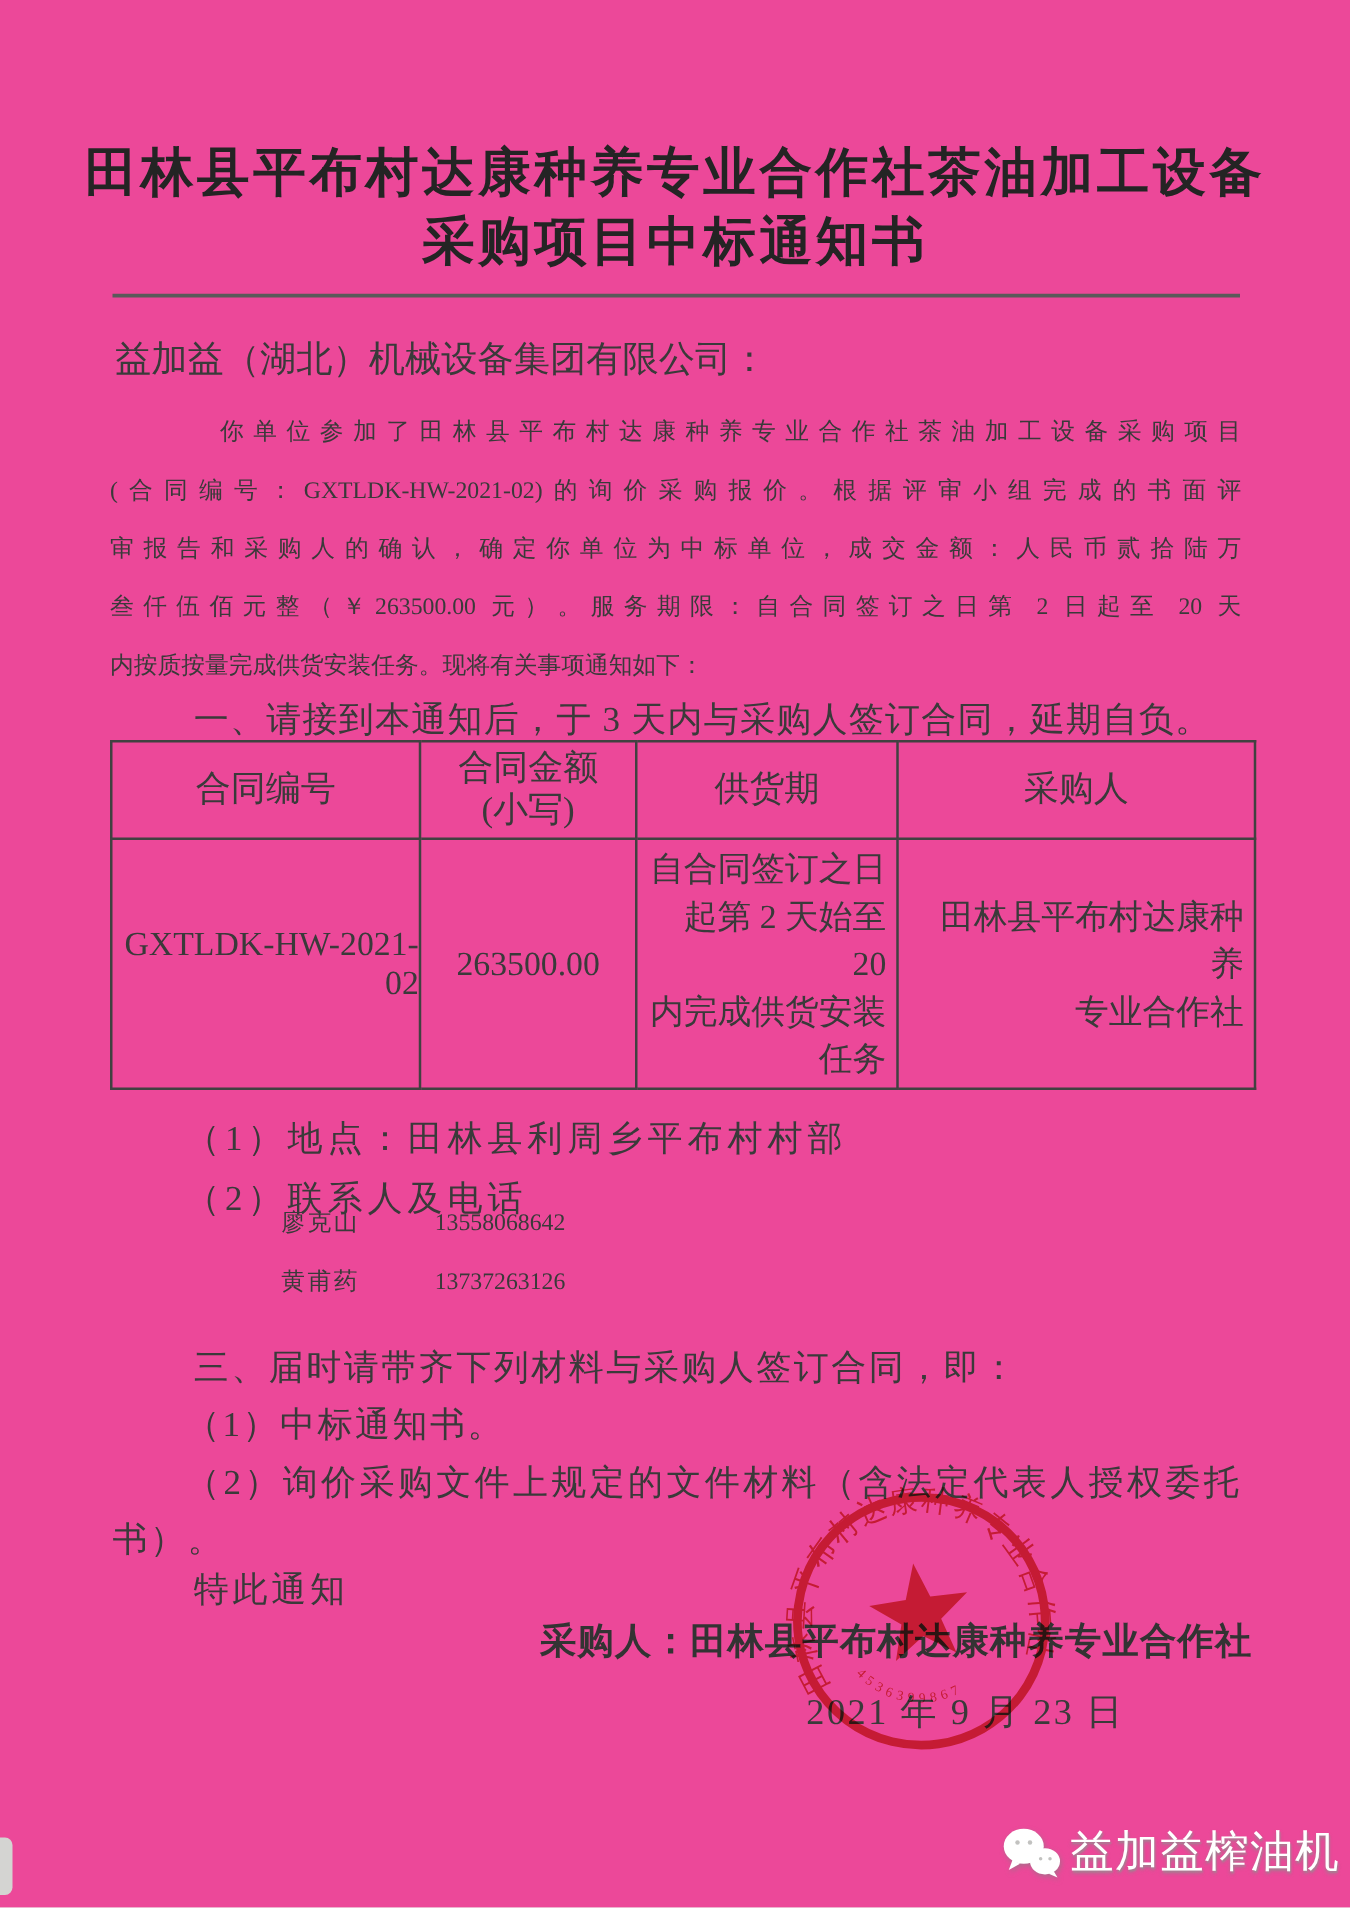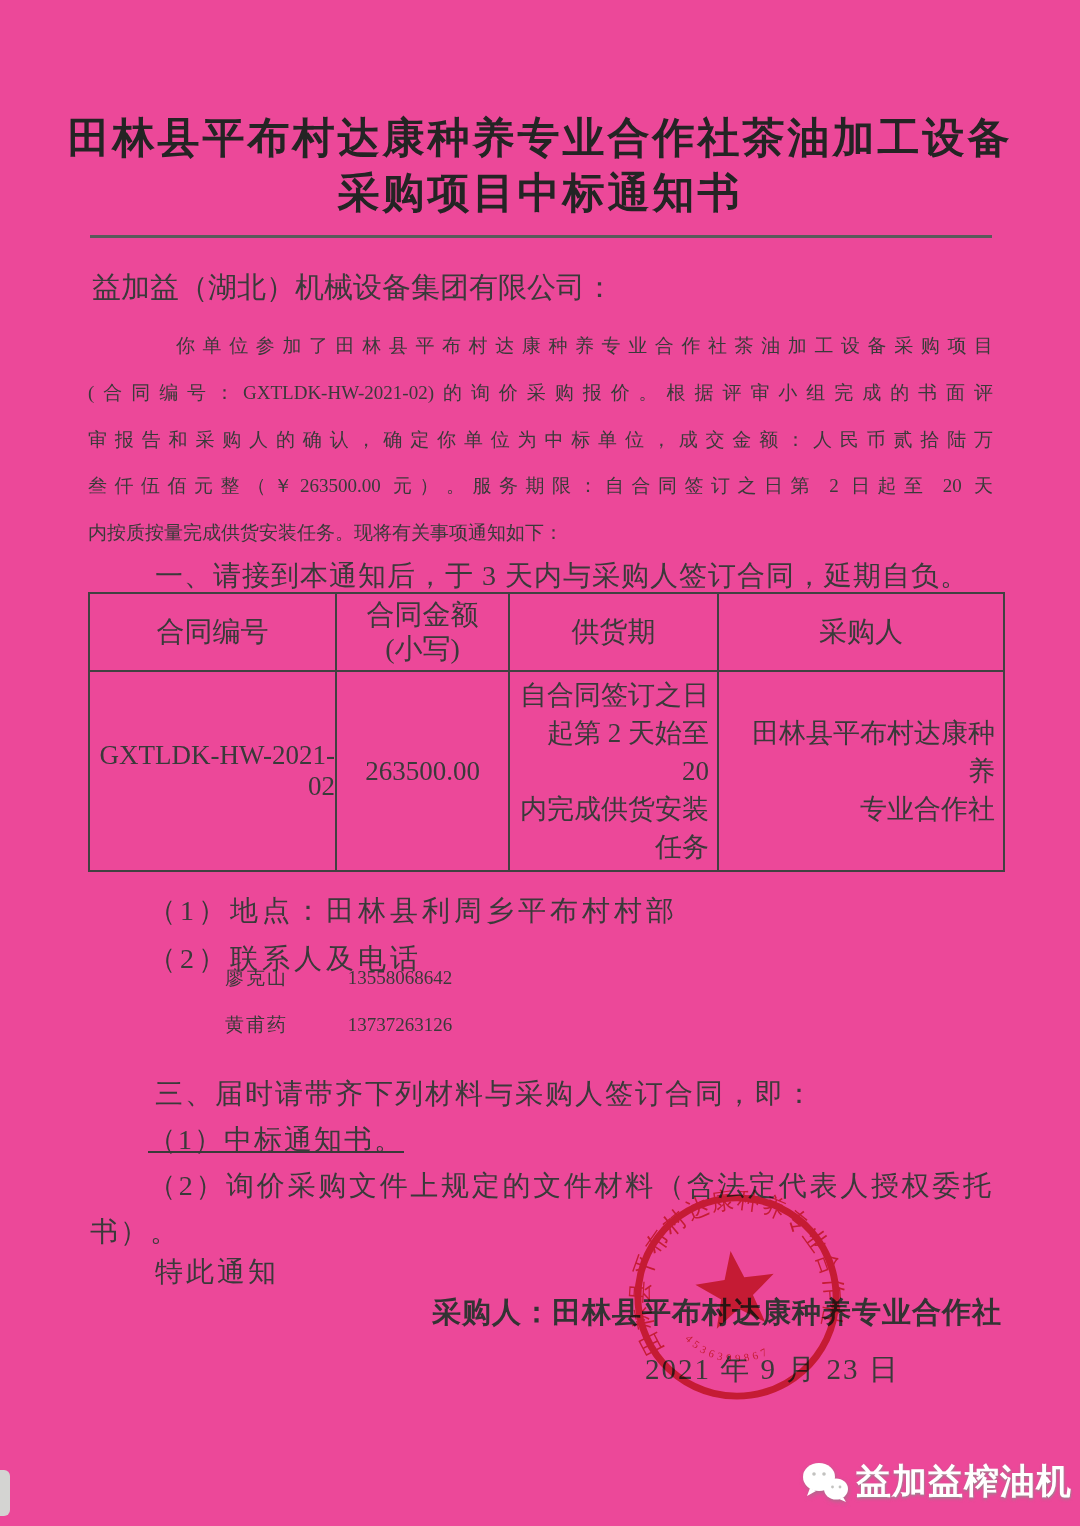--- a/index.html
+++ b/index.html
@@ -28,7 +28,7 @@
   .c1{top:965px;} .c2{top:1012px;}
   .cname{display:inline-block;min-width:118px;letter-spacing:2px;}
   .s3h{top:1075px;left:155px;letter-spacing:2px;}
-  .s31{top:1121px;left:148px;letter-spacing:2px;text-decoration:underline;}
+  .s31{top:1121px;left:148px;letter-spacing:2px;}
   .s32a{top:1167px;left:148px;width:845px;white-space:normal;letter-spacing:2px;
         text-align:justify;text-align-last:justify;}
   .s32b{top:1213px;left:90px;letter-spacing:2px;}

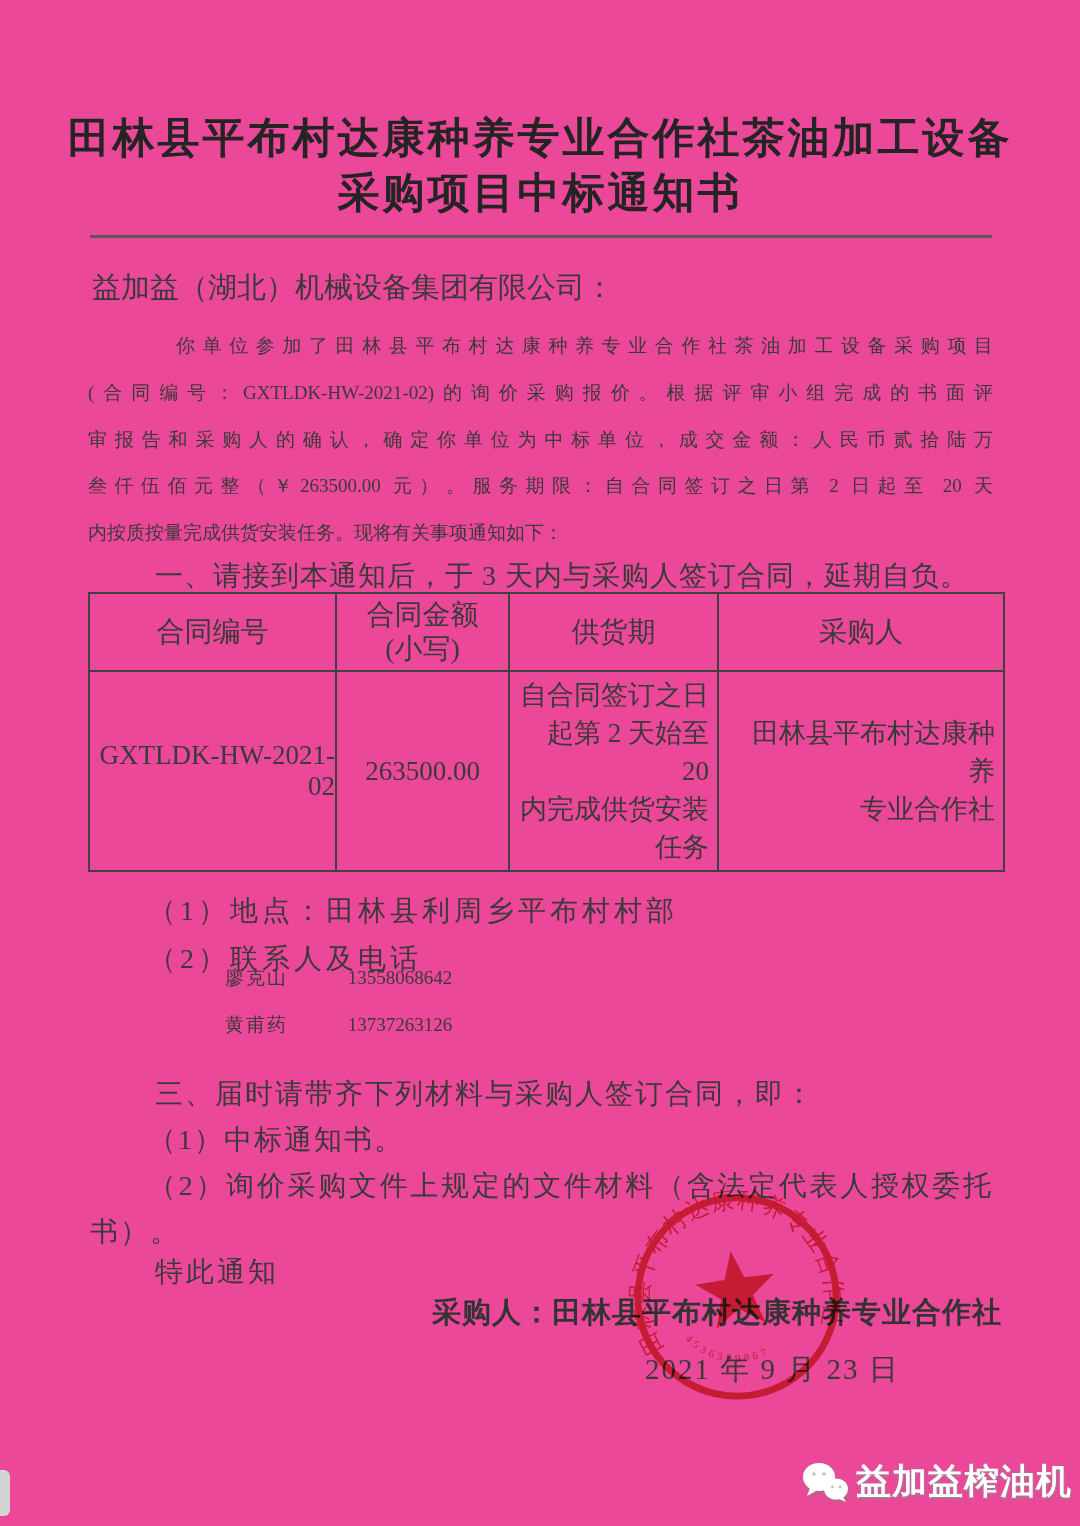--- a/index.html
+++ b/index.html
@@ -51,7 +51,7 @@
   }
   .watermark{
     position:absolute;top:1458px;right:8px;display:flex;align-items:center;gap:6px;
-    font-family:"Liberation Sans",sans-serif;font-weight:bold;font-size:35px;
+    font-family:"Liberation Sans",sans-serif;font-weight:normal;font-size:35px;
     color:#ffffff;letter-spacing:1px;
     text-shadow:0 2px 3px rgba(140,140,140,.65),1px 1px 1px rgba(150,150,150,.5);
   }

